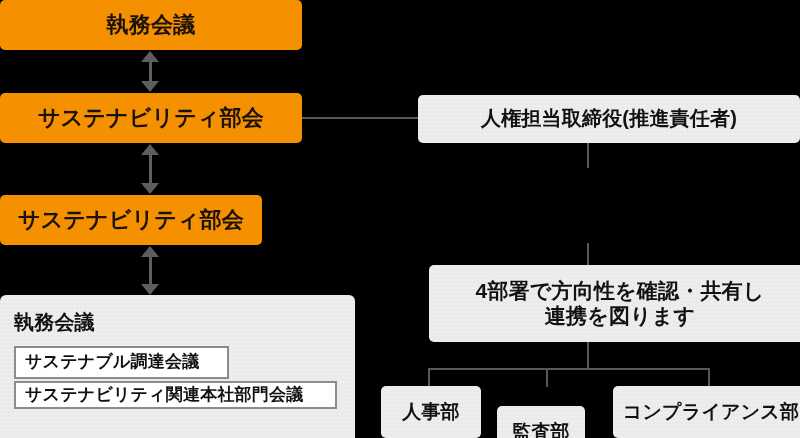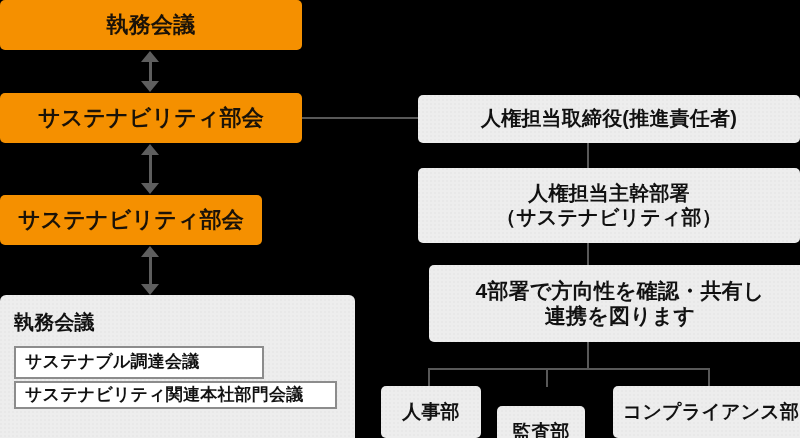--- a/index.html
+++ b/index.html
@@ -153,8 +153,6 @@
 
   <div class="line v" style="left:587px; top:143px; height:25px;"></div>
 
-  <div class="node gray" style="left:418px; top:168px; width:382px; height:75px; font-size:20px;">人権担当主幹部署
-（サステナビリティ部）</div>
 
   <div class="line v" style="left:587px; top:243px; height:22px;"></div>
 

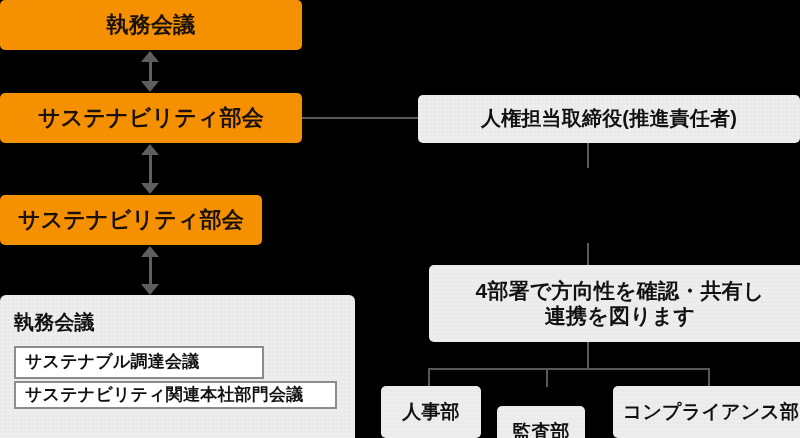--- a/index.html
+++ b/index.html
@@ -142,7 +142,7 @@
 
     <div class="group-title" style="left:14px; top:16px;">執務会議</div>
 
-    <div class="subbox" style="left:14px; top:51px; width:250px; height:33px; font-size:17px;">サステナブル調達会議</div>
+    <div class="subbox" style="left:14px; top:51px; width:215px; height:33px; font-size:17px;">サステナブル調達会議</div>
 
     <div class="subbox" style="left:14px; top:86px; width:323px; height:28px; font-size:17px;">サステナビリティ関連本社部門会議</div>
   </div>

